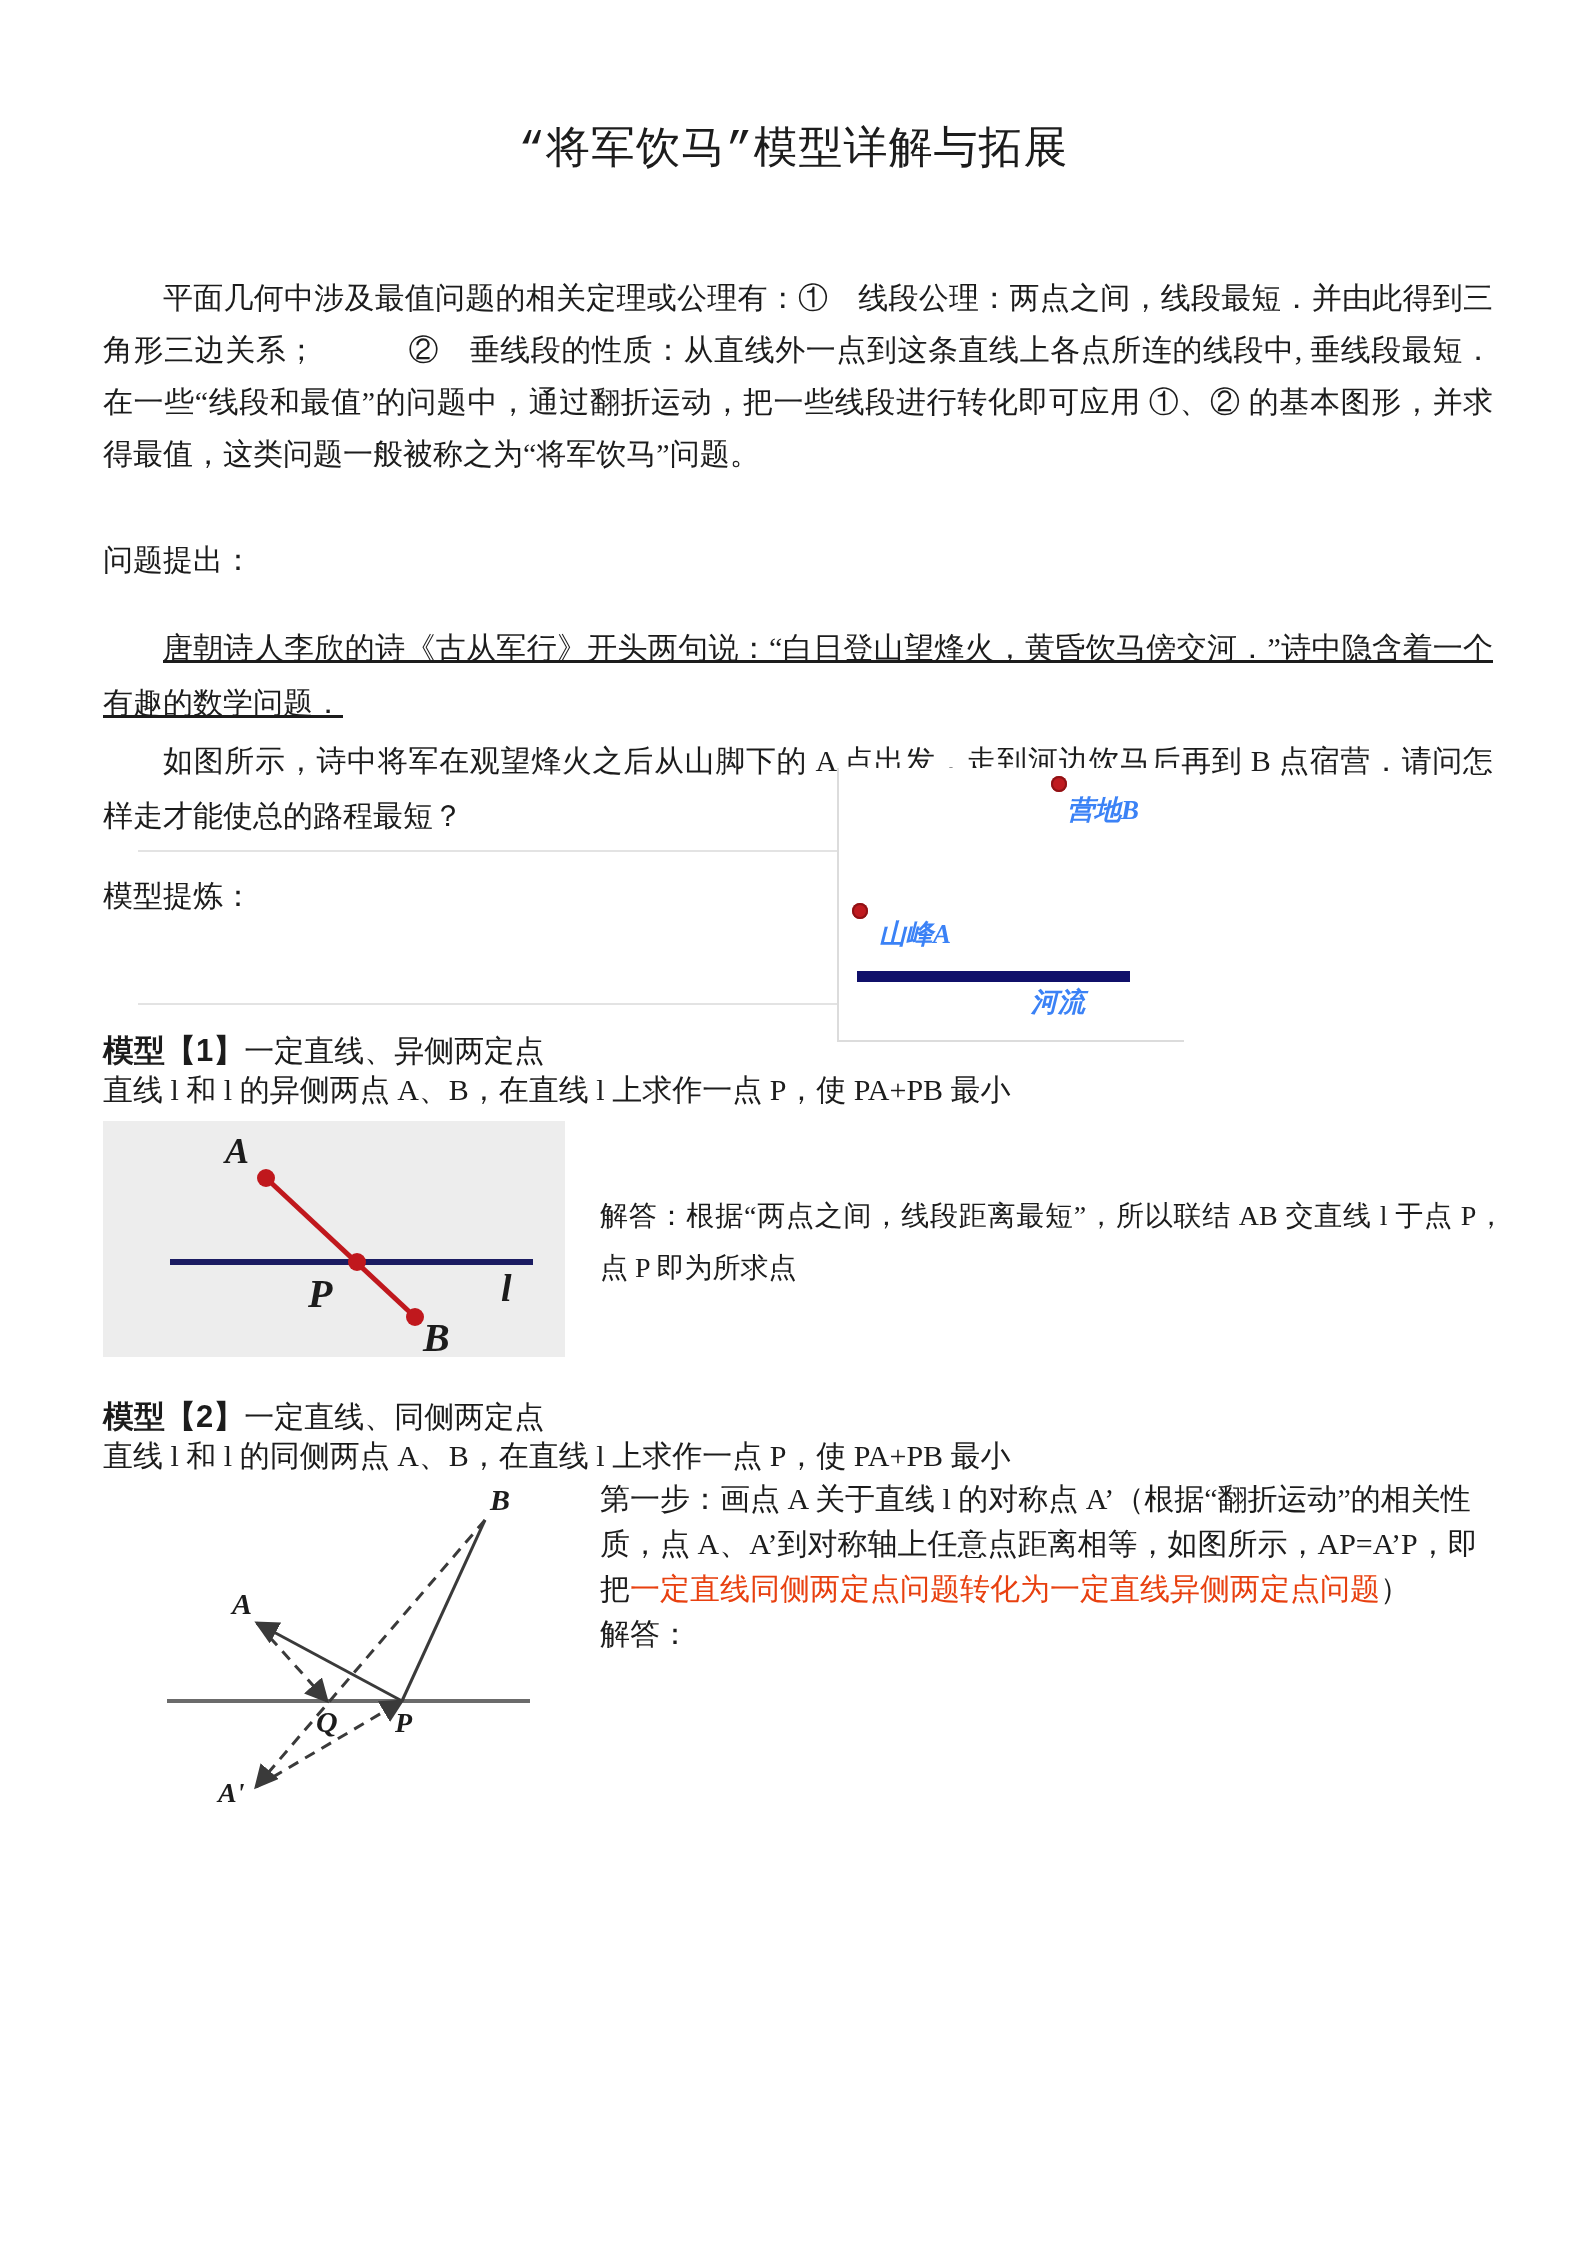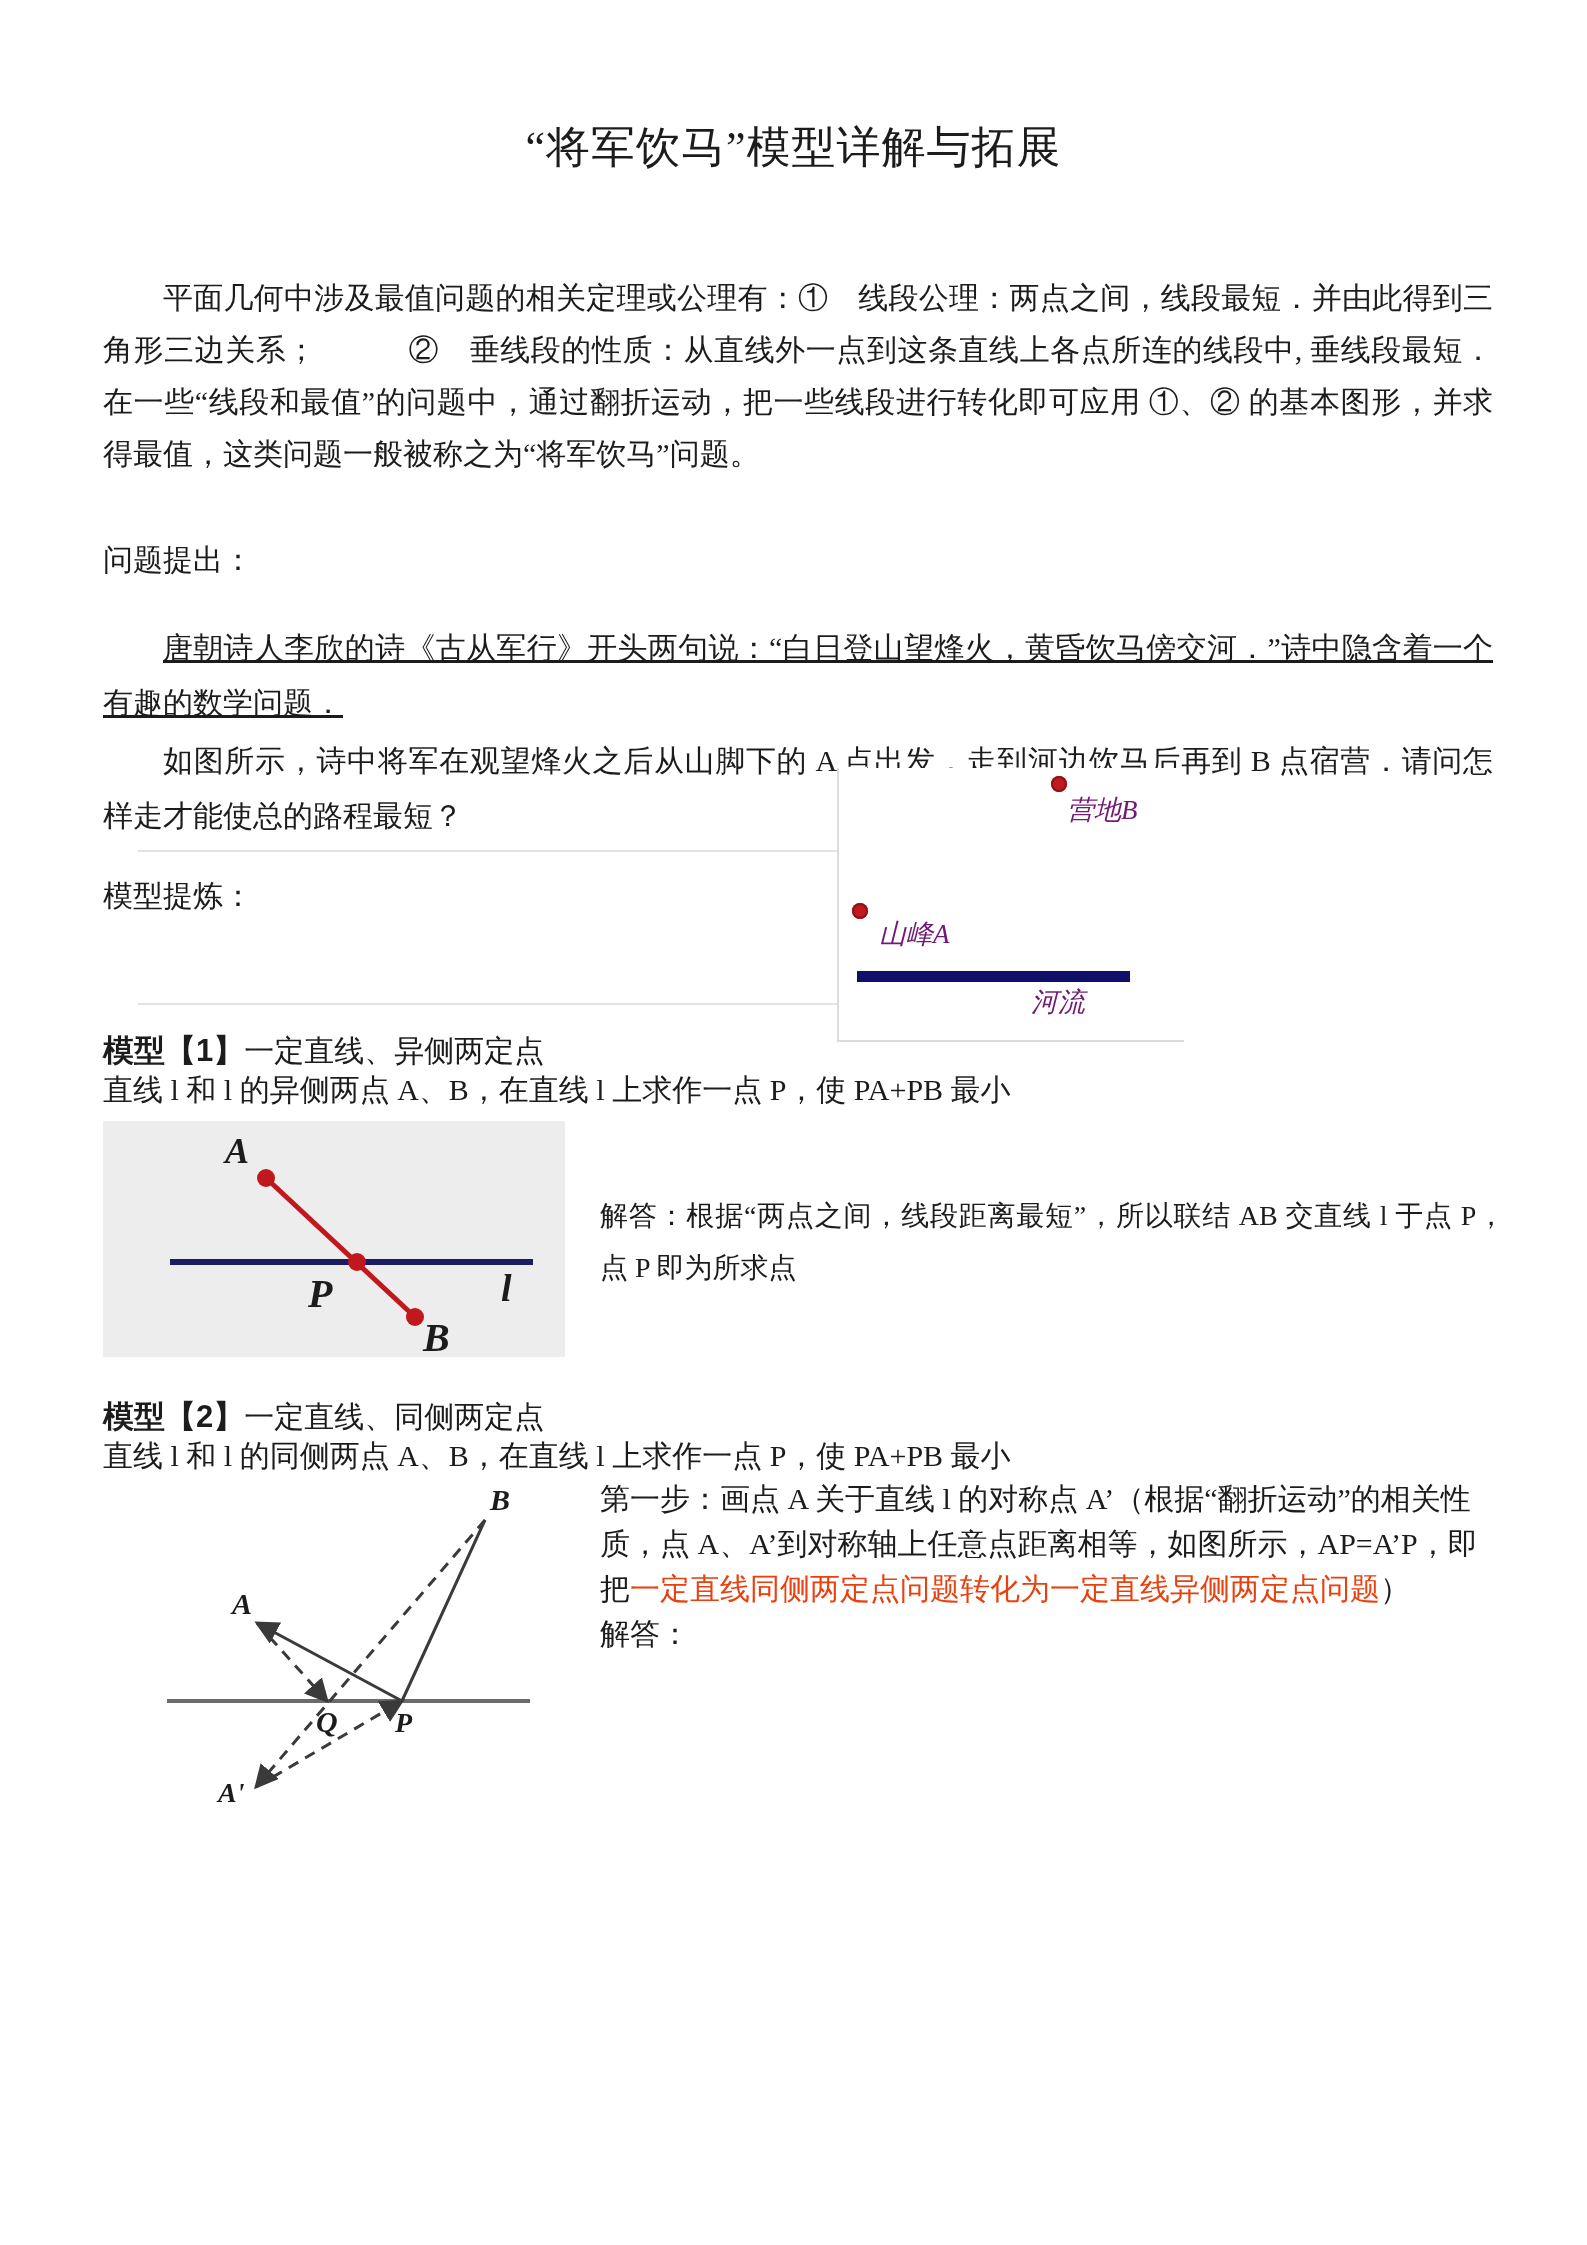--- a/index.html
+++ b/index.html
@@ -20,6 +20,7 @@
     font-weight:normal;
     letter-spacing:1px;
     margin:0;
+    font-family:Liberation Mono, monospace;
   }
   .para{
     position:absolute;

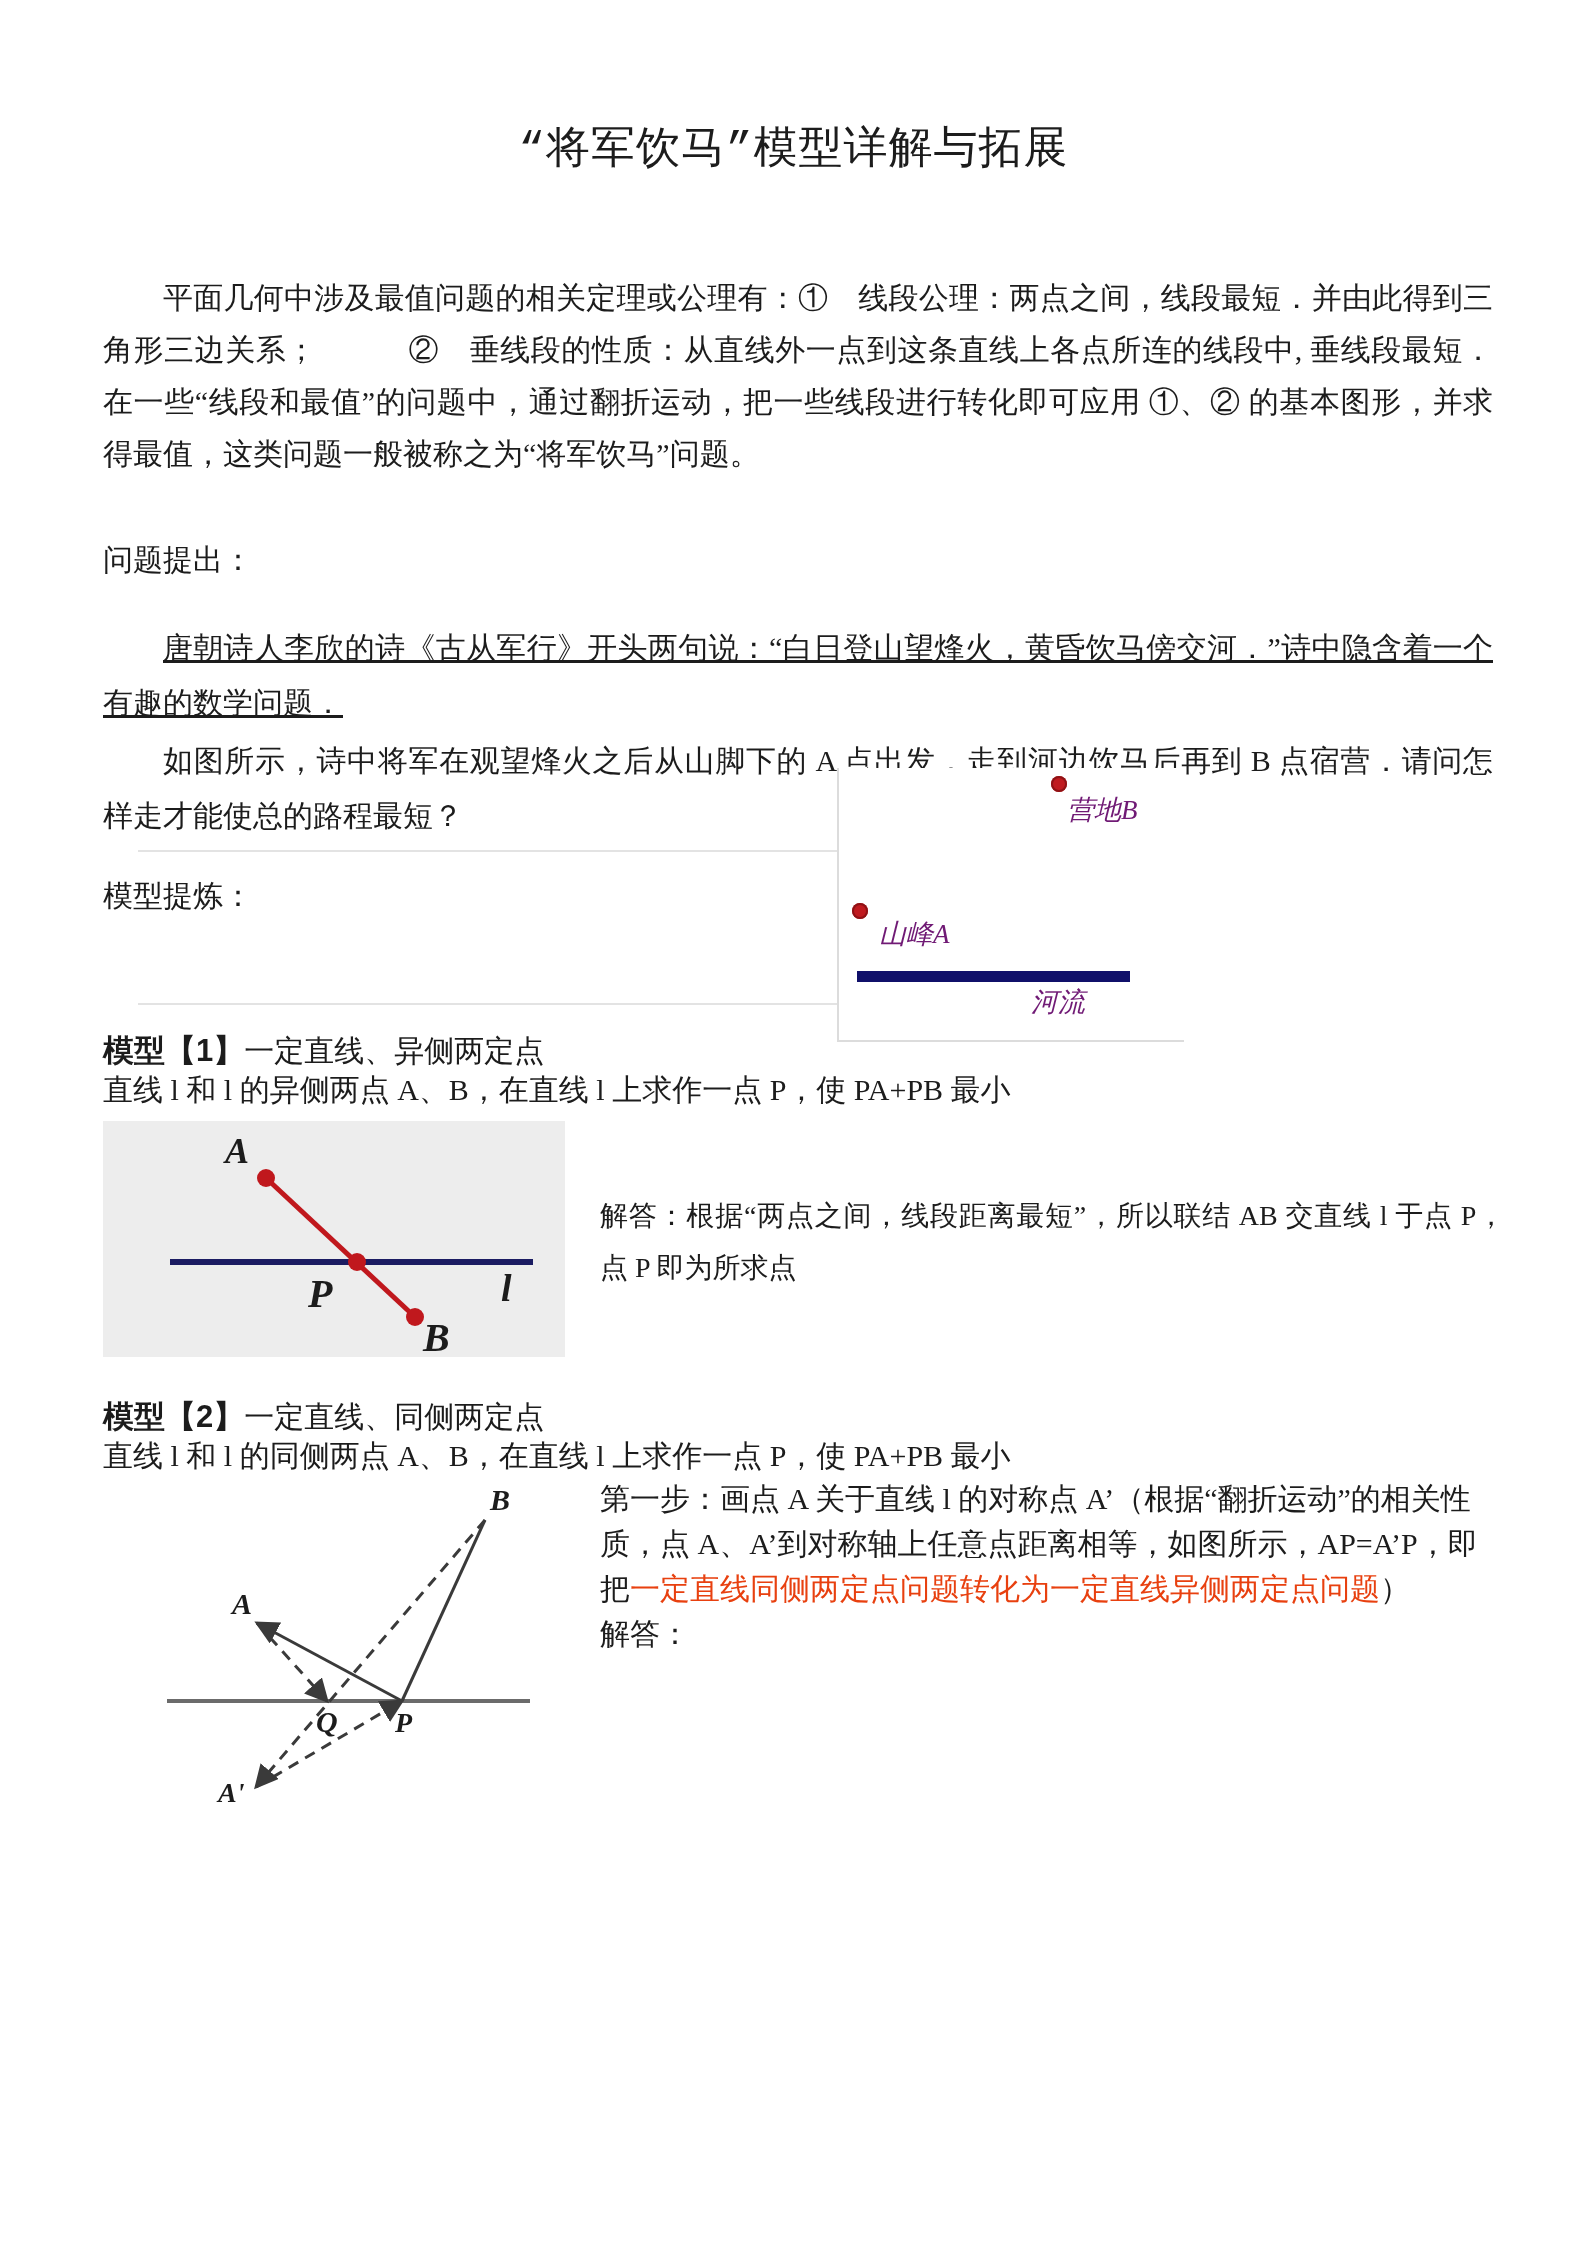--- a/index.html
+++ b/index.html
@@ -71,9 +71,9 @@
   .scene-label{
     position:absolute;
     font-style:italic;
-    font-weight:normal;
+    font-weight:bold;
     font-size:27px;
-    color:#701a75;
+    color:#3b82f6;
   }
   .camp-label{ left:228px; top:24px; }
   .mountain-label{ left:40px; top:148px; }

